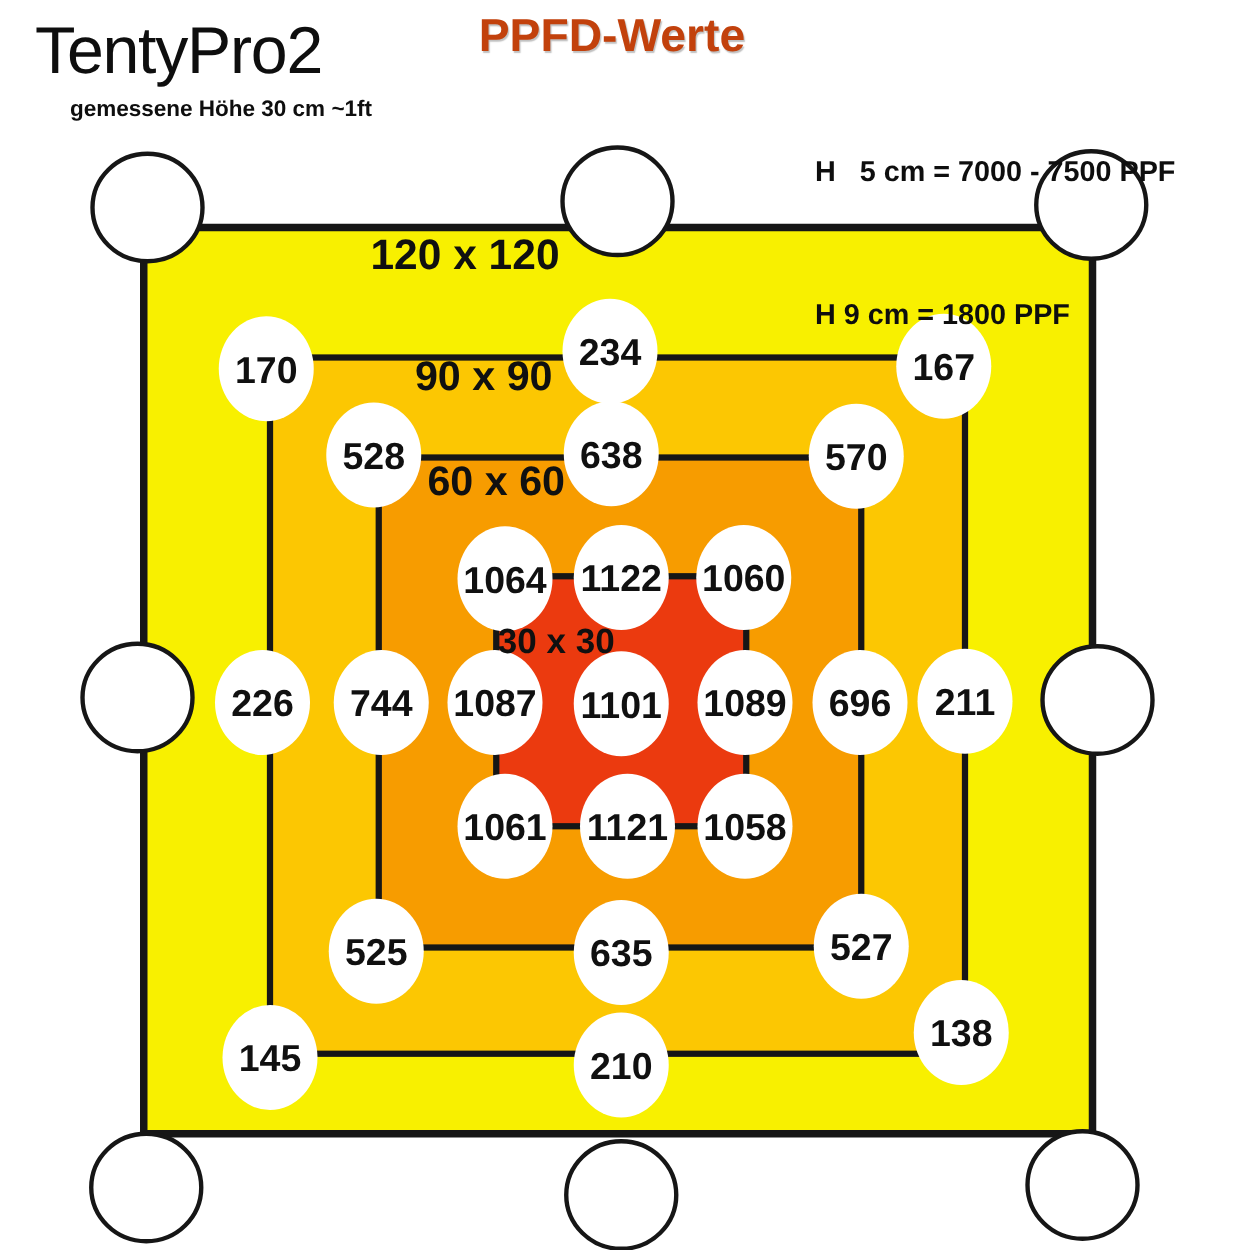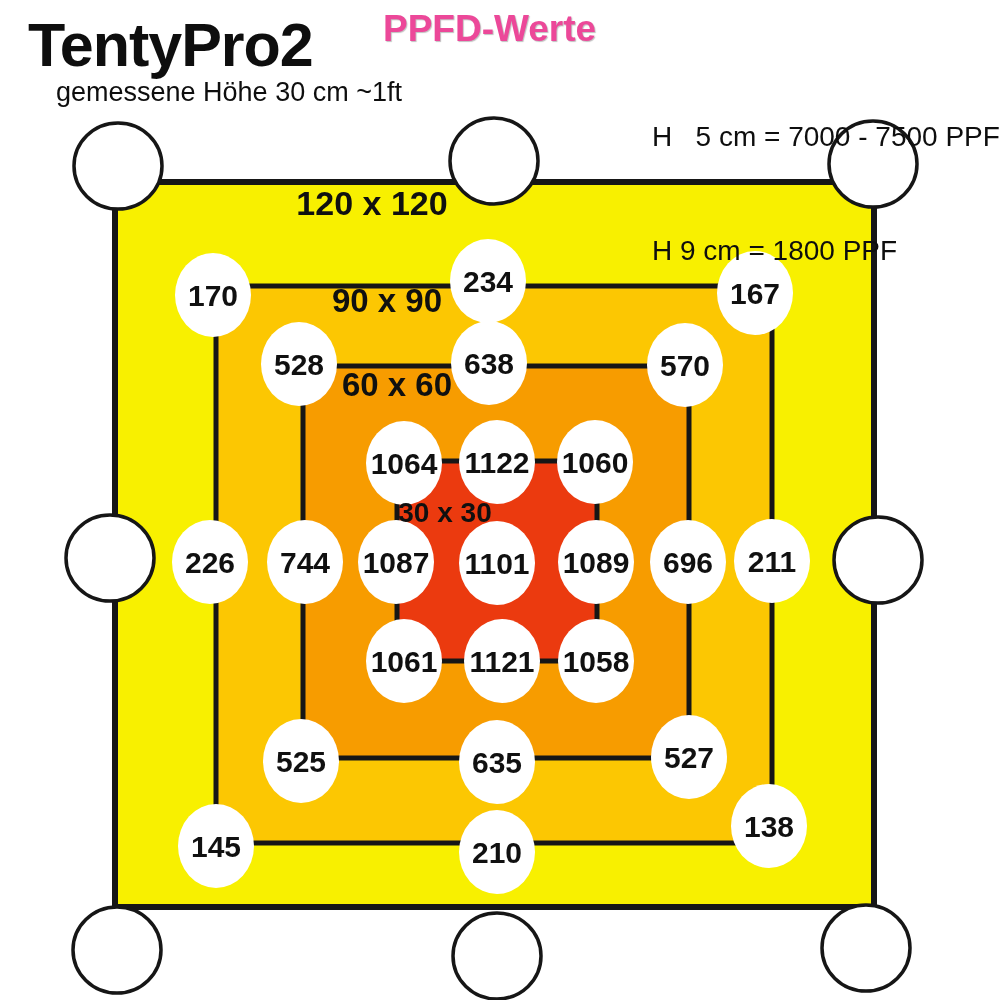--- a/index.html
+++ b/index.html
@@ -26,8 +26,8 @@
     position: absolute;
     left: 28px;
     top: 10px;
-    font-size: 61px;
-    font-weight: bold;
+    font-size: 53px;
+    font-weight: normal;
     letter-spacing: -1px;
     color: #0e0e0e;
     white-space: pre;

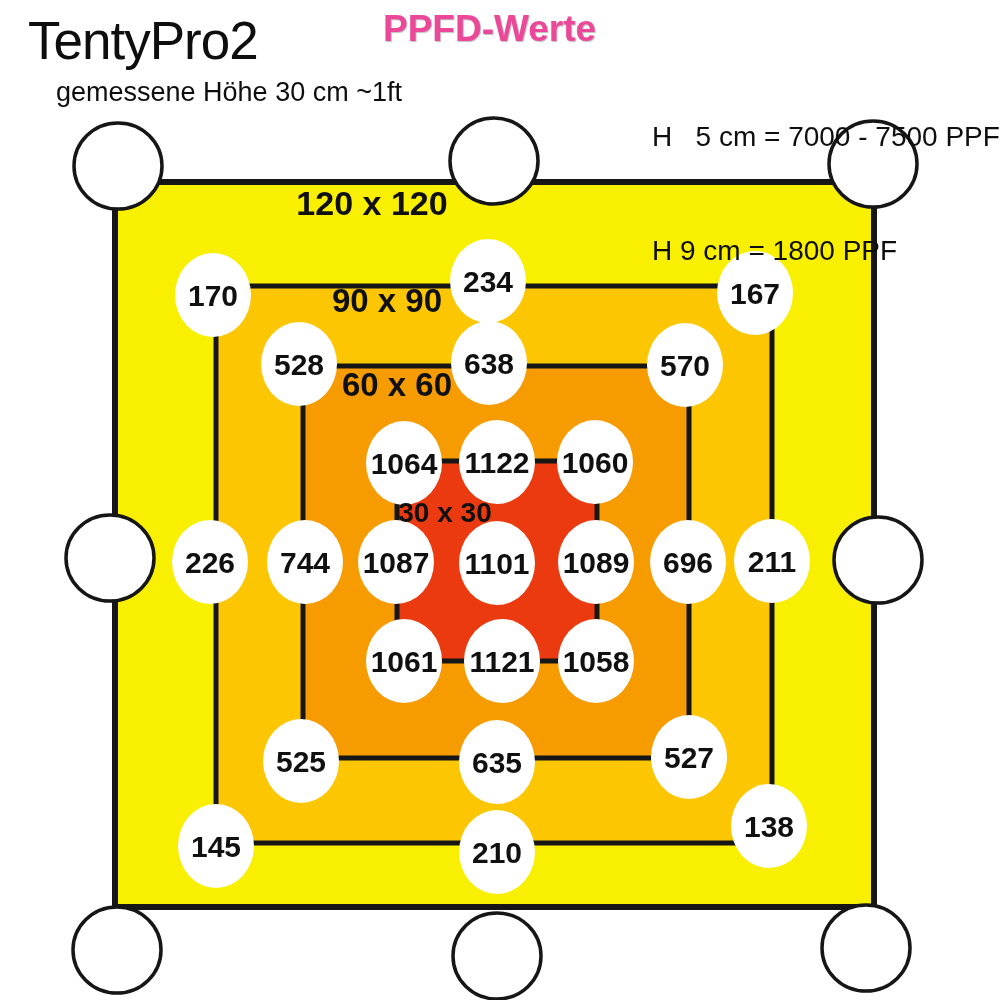--- a/index.html
+++ b/index.html
@@ -47,7 +47,7 @@
     top: 8px;
     font-size: 37px;
     font-weight: bold;
-    color: #ec4899;
+    color: #c2410c;
     text-shadow: 1px 1px 1px rgba(0,0,0,0.25);
     white-space: pre;
   }

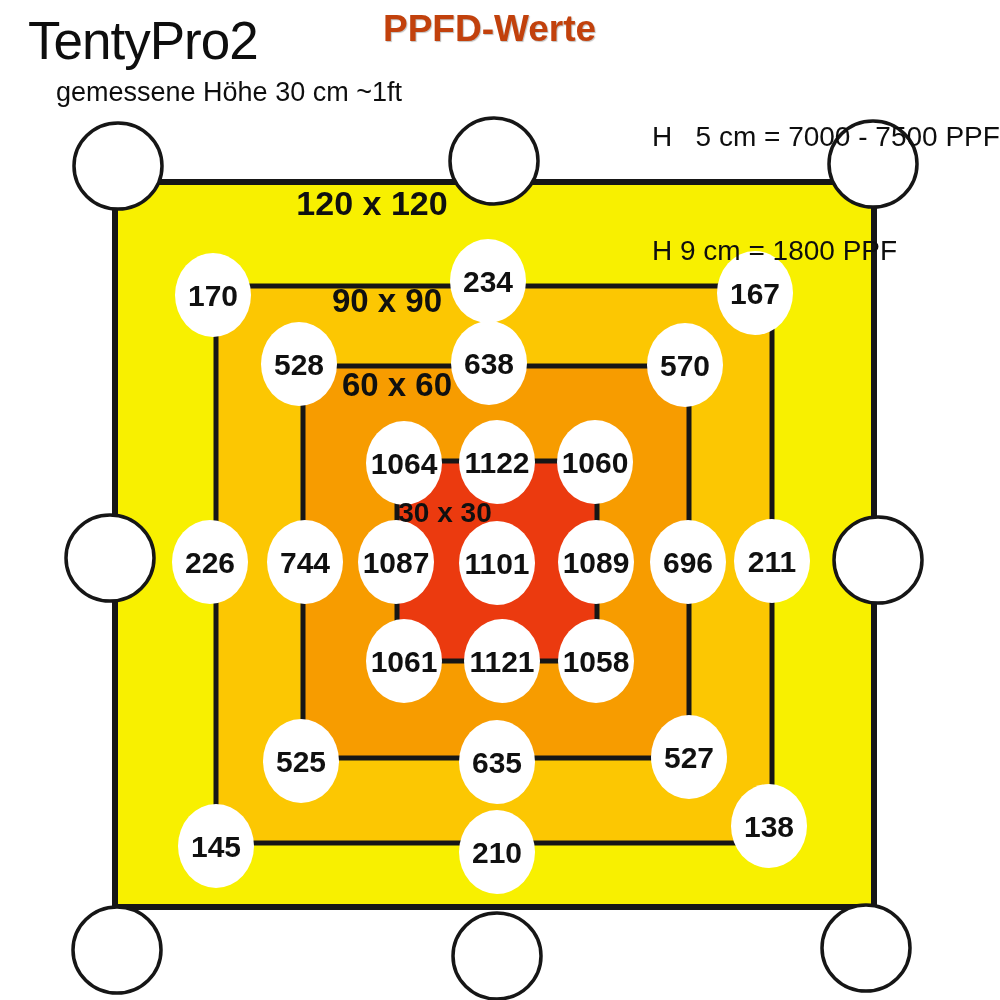--- a/index.html
+++ b/index.html
@@ -36,8 +36,8 @@
     position: absolute;
     left: 56px;
     top: 77px;
-    font-size: 27px;
-    font-weight: normal;
+    font-size: 18px;
+    font-weight: bold;
     color: #0e0e0e;
     white-space: pre;
   }

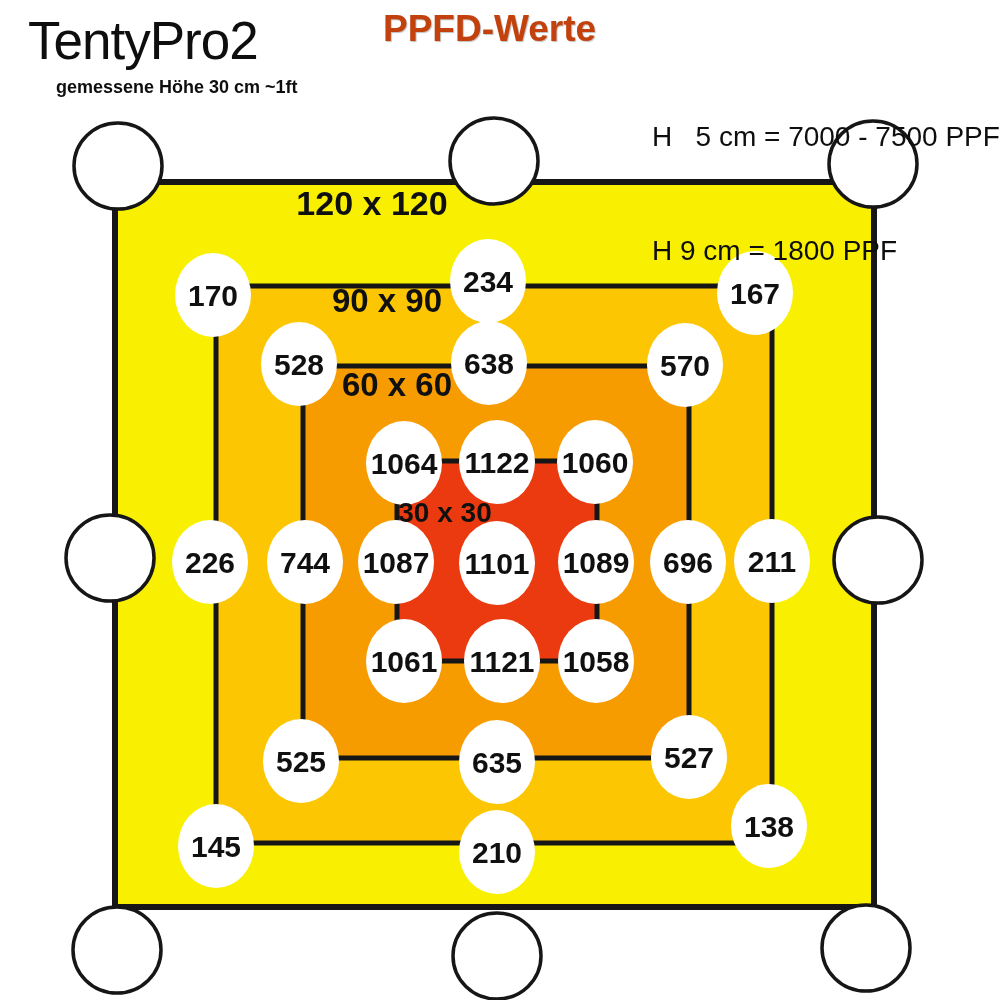--- a/index.html
+++ b/index.html
@@ -55,8 +55,8 @@
     position: absolute;
     left: 652px;
     top: 42px;
-    font-size: 28px;
-    font-weight: normal;
+    font-size: 23px;
+    font-weight: bold;
     color: #0e0e0e;
     line-height: 38px;
     white-space: pre;

